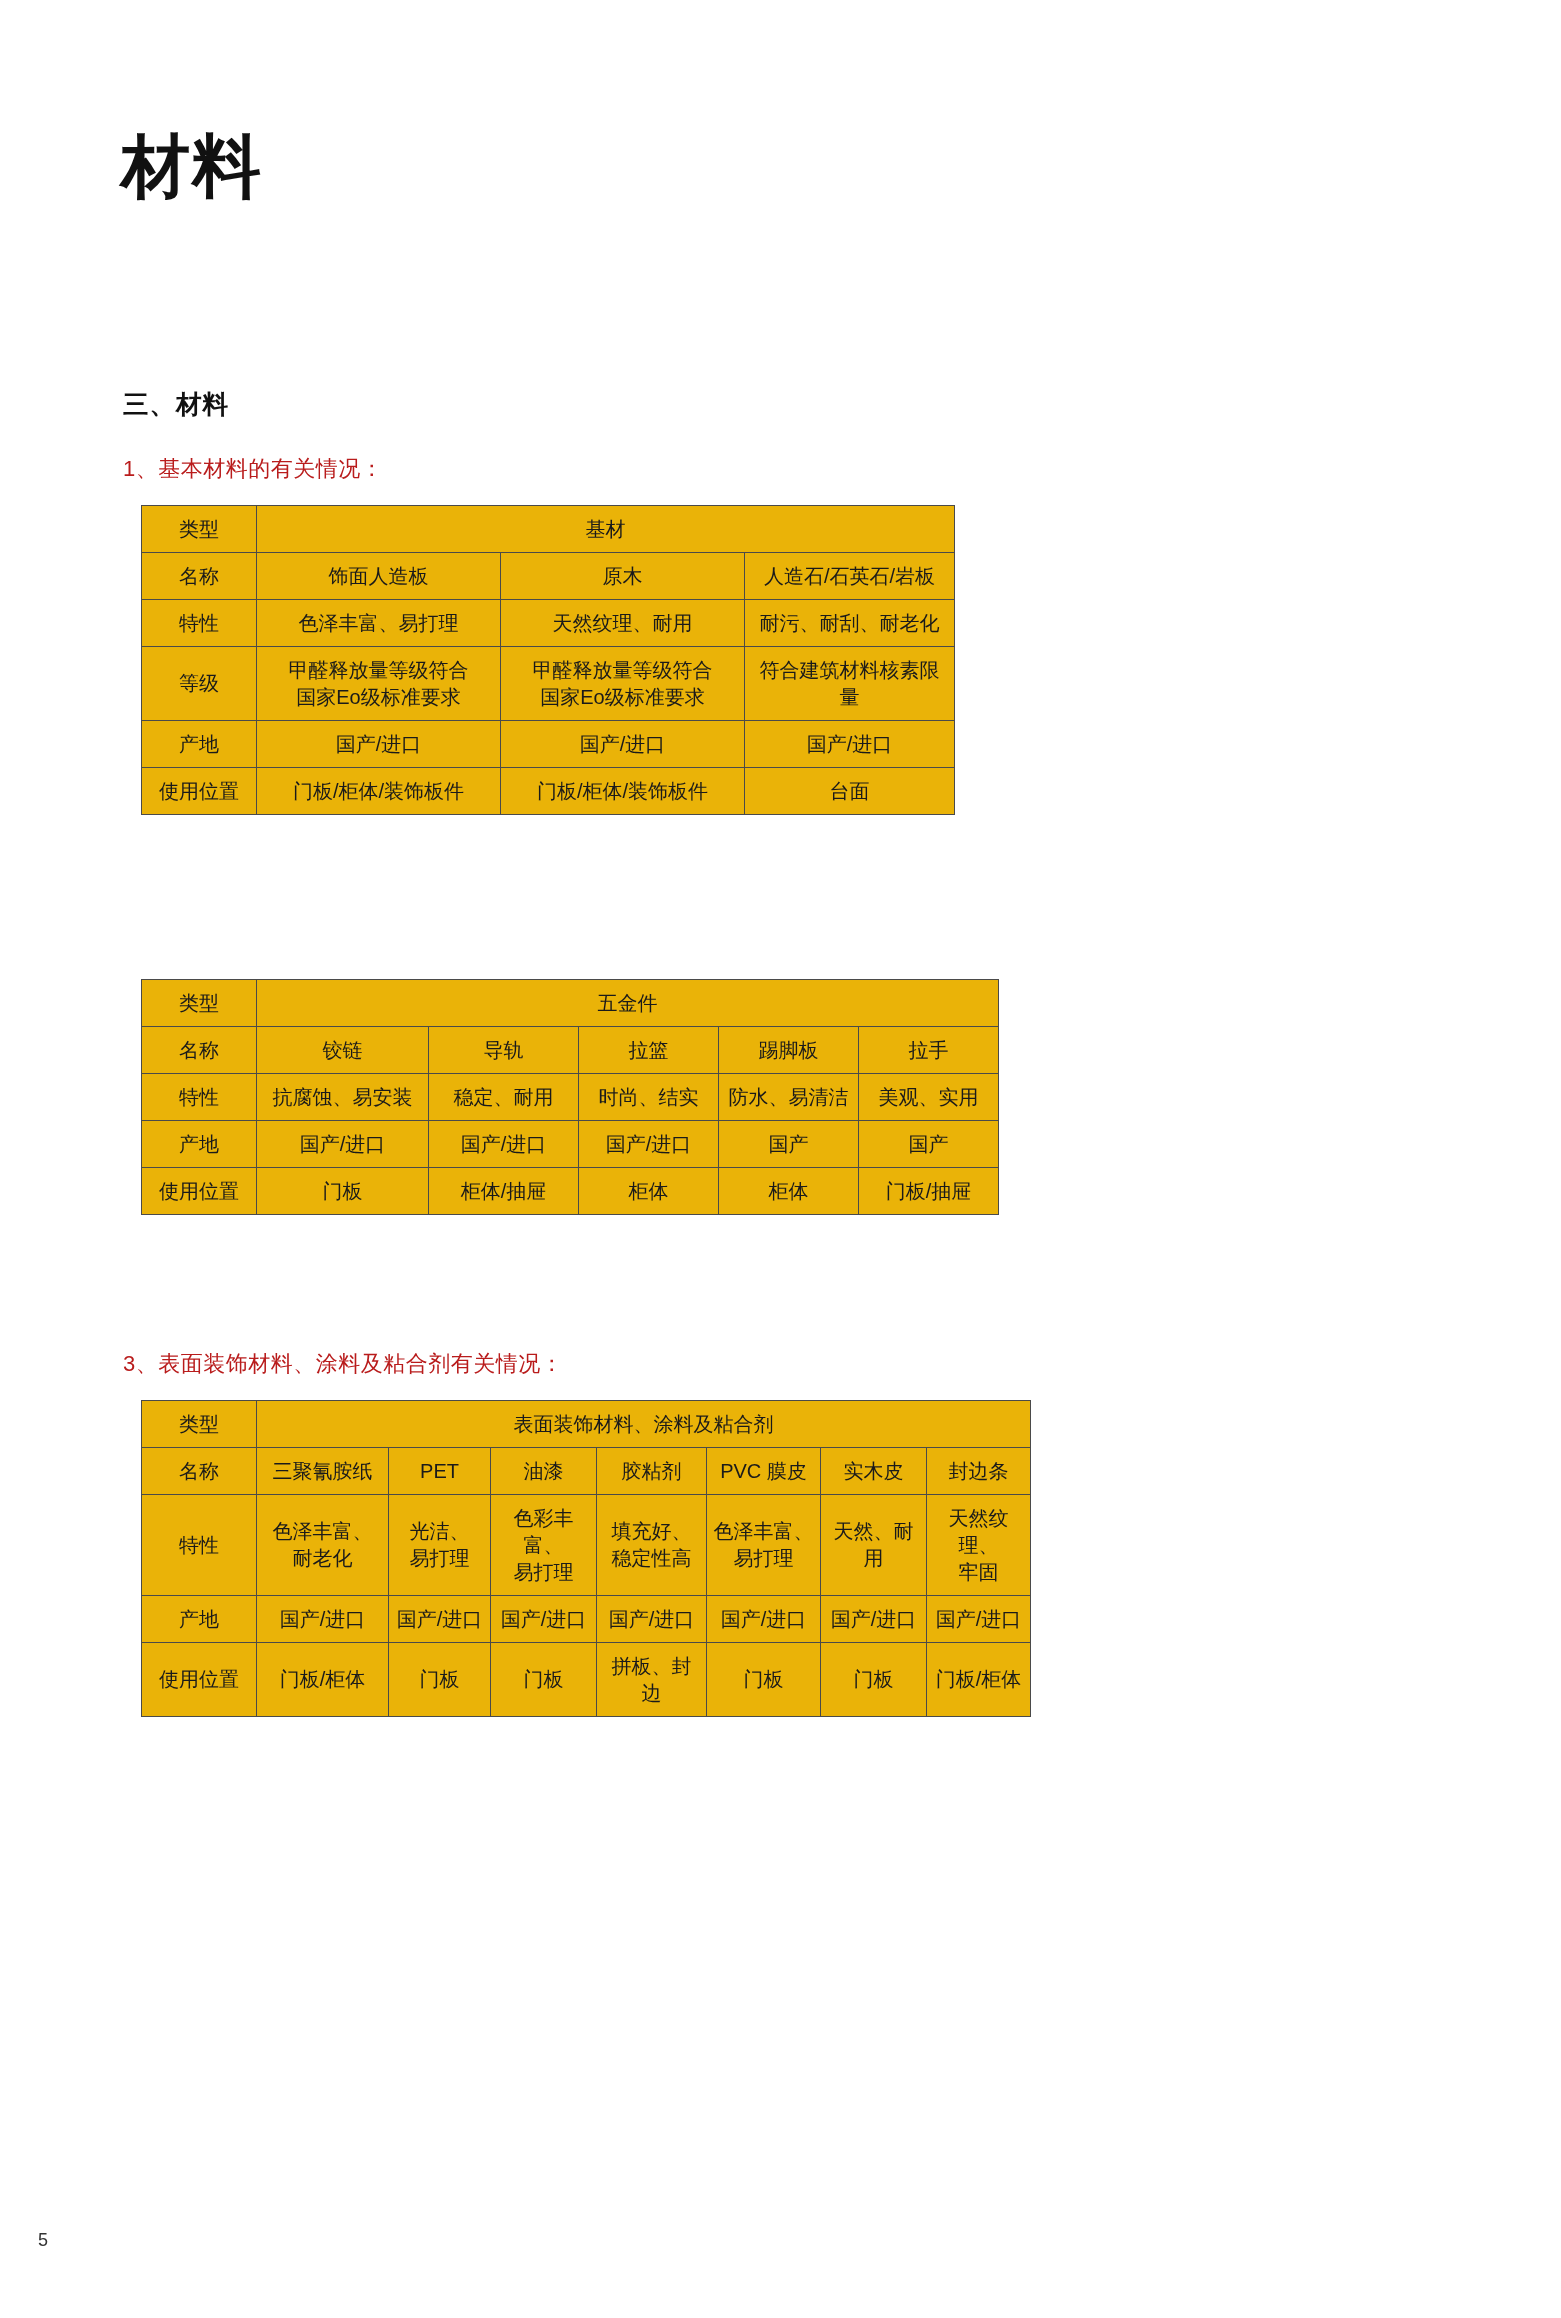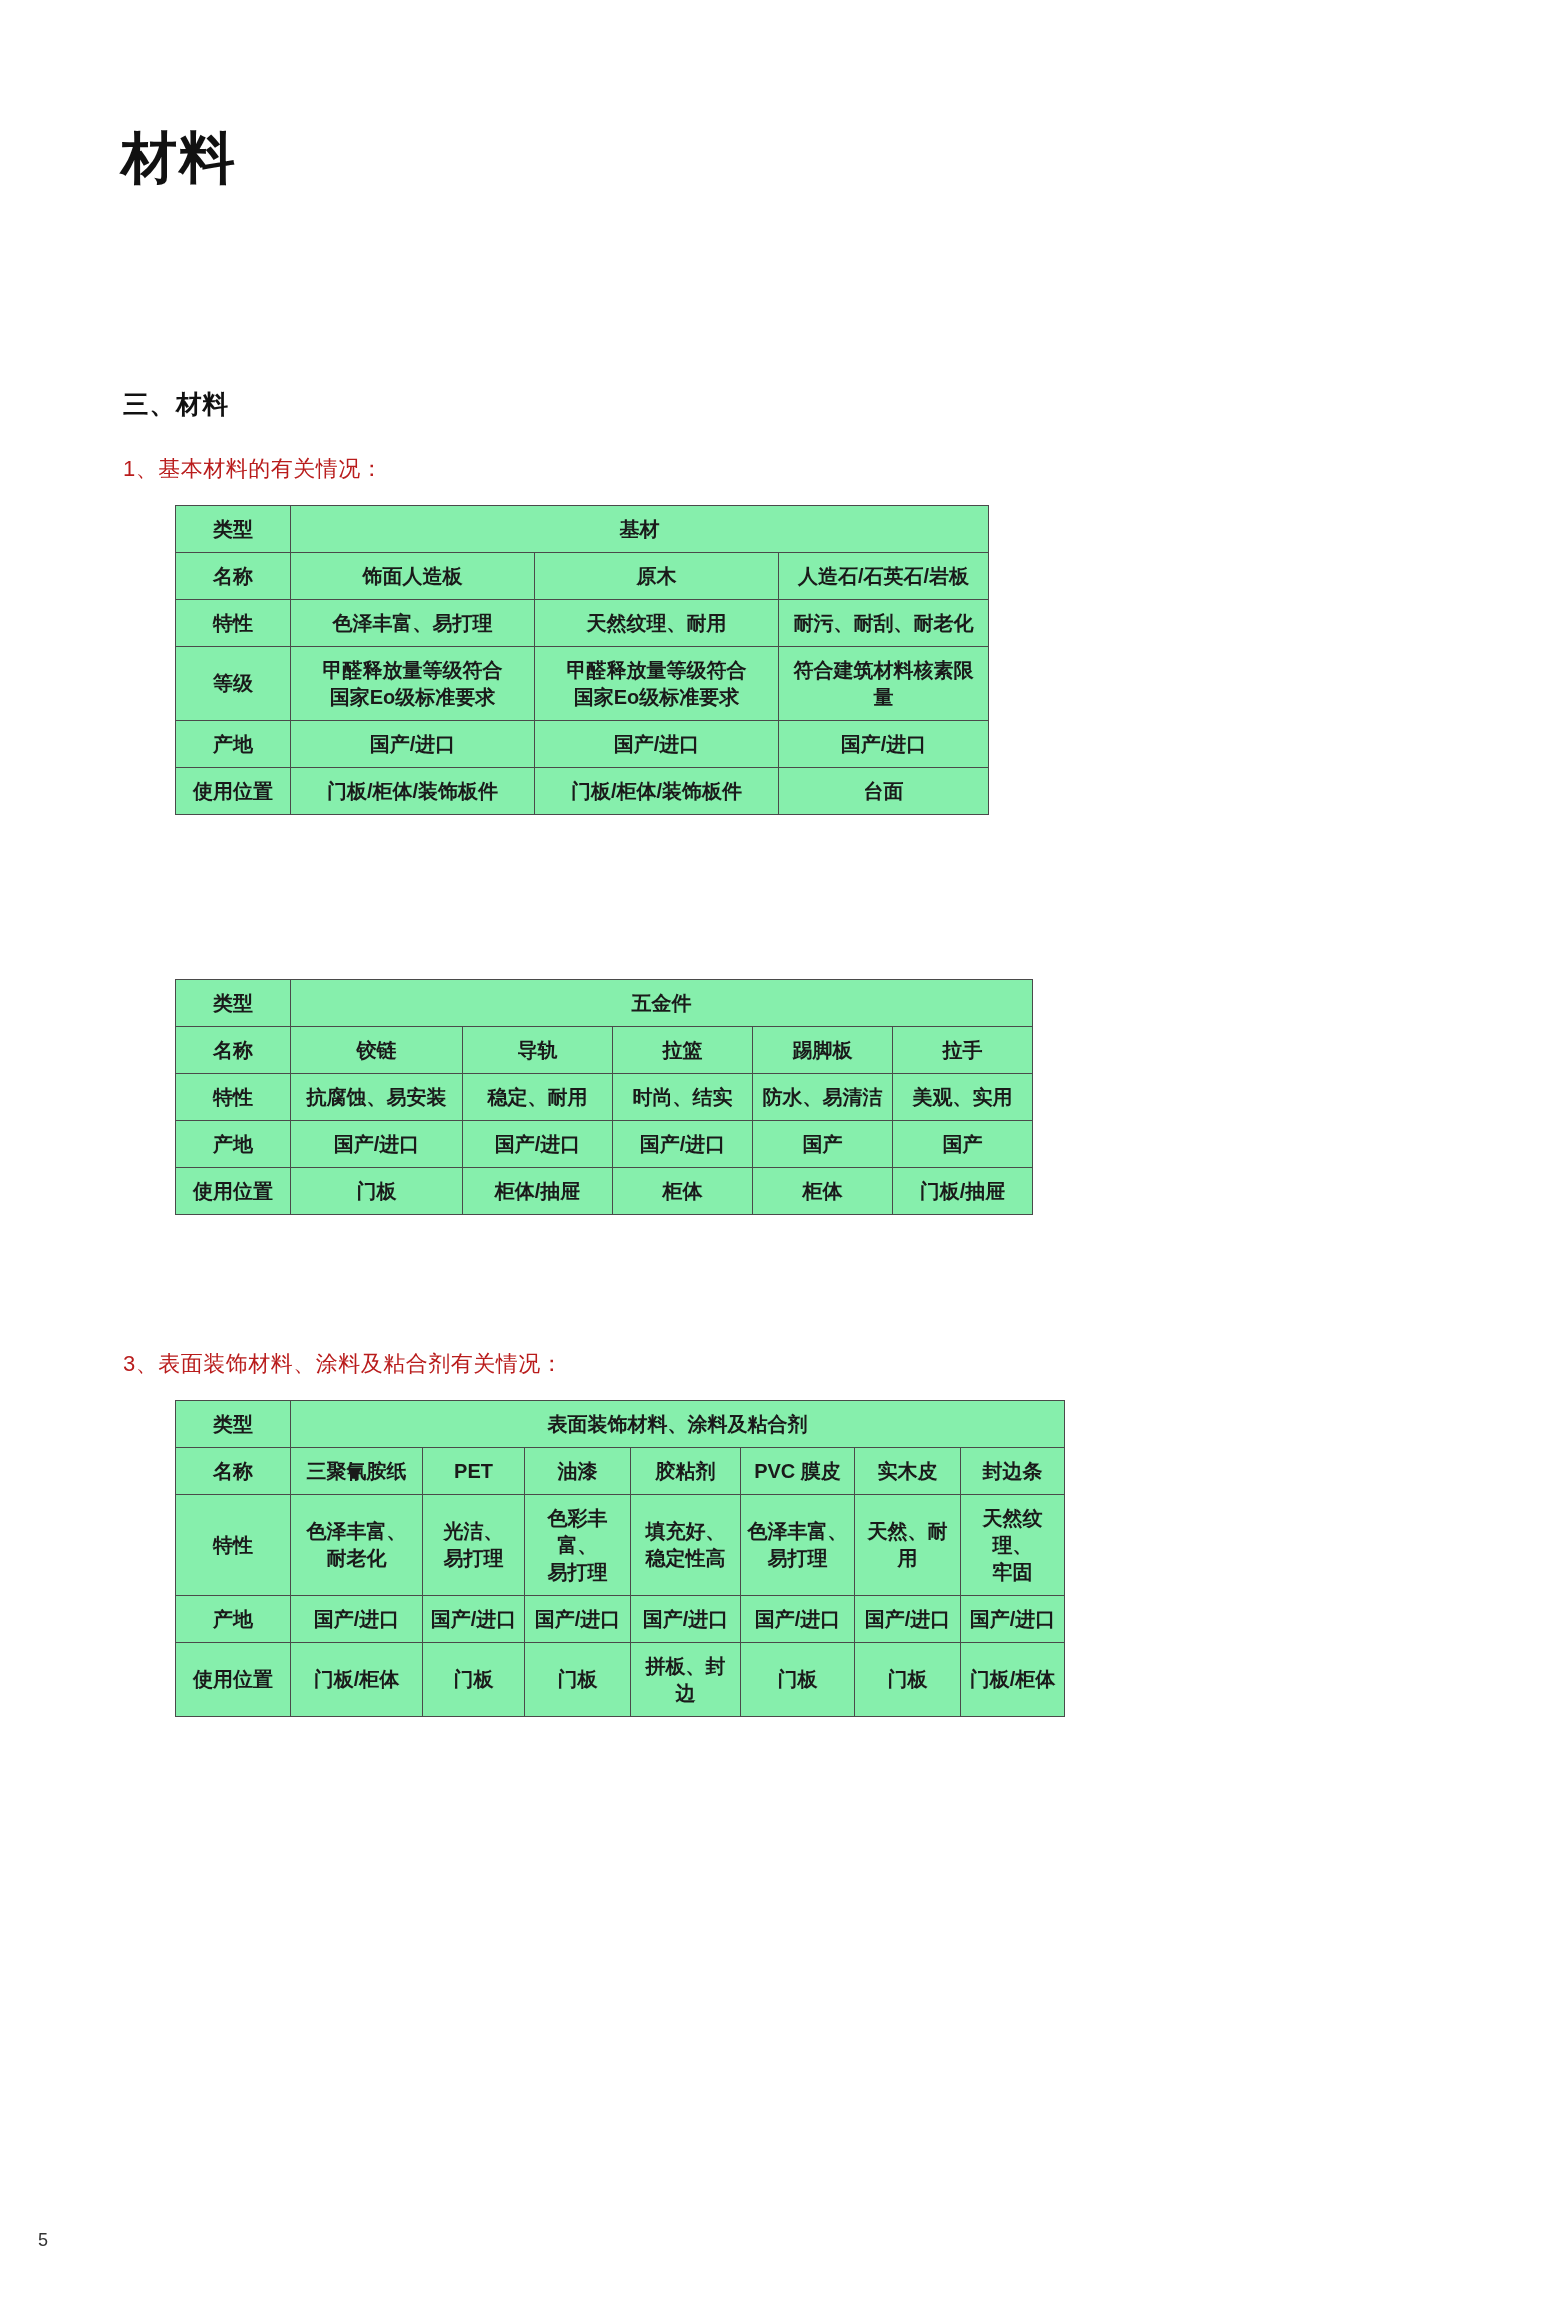--- a/index.html
+++ b/index.html
@@ -27,7 +27,7 @@
     position: absolute;
     left: 121px;
     top: 121px;
-    font-size: 56px;
+    font-size: 69px;
     font-weight: bold;
     letter-spacing: 1.9px;
     color: #111;

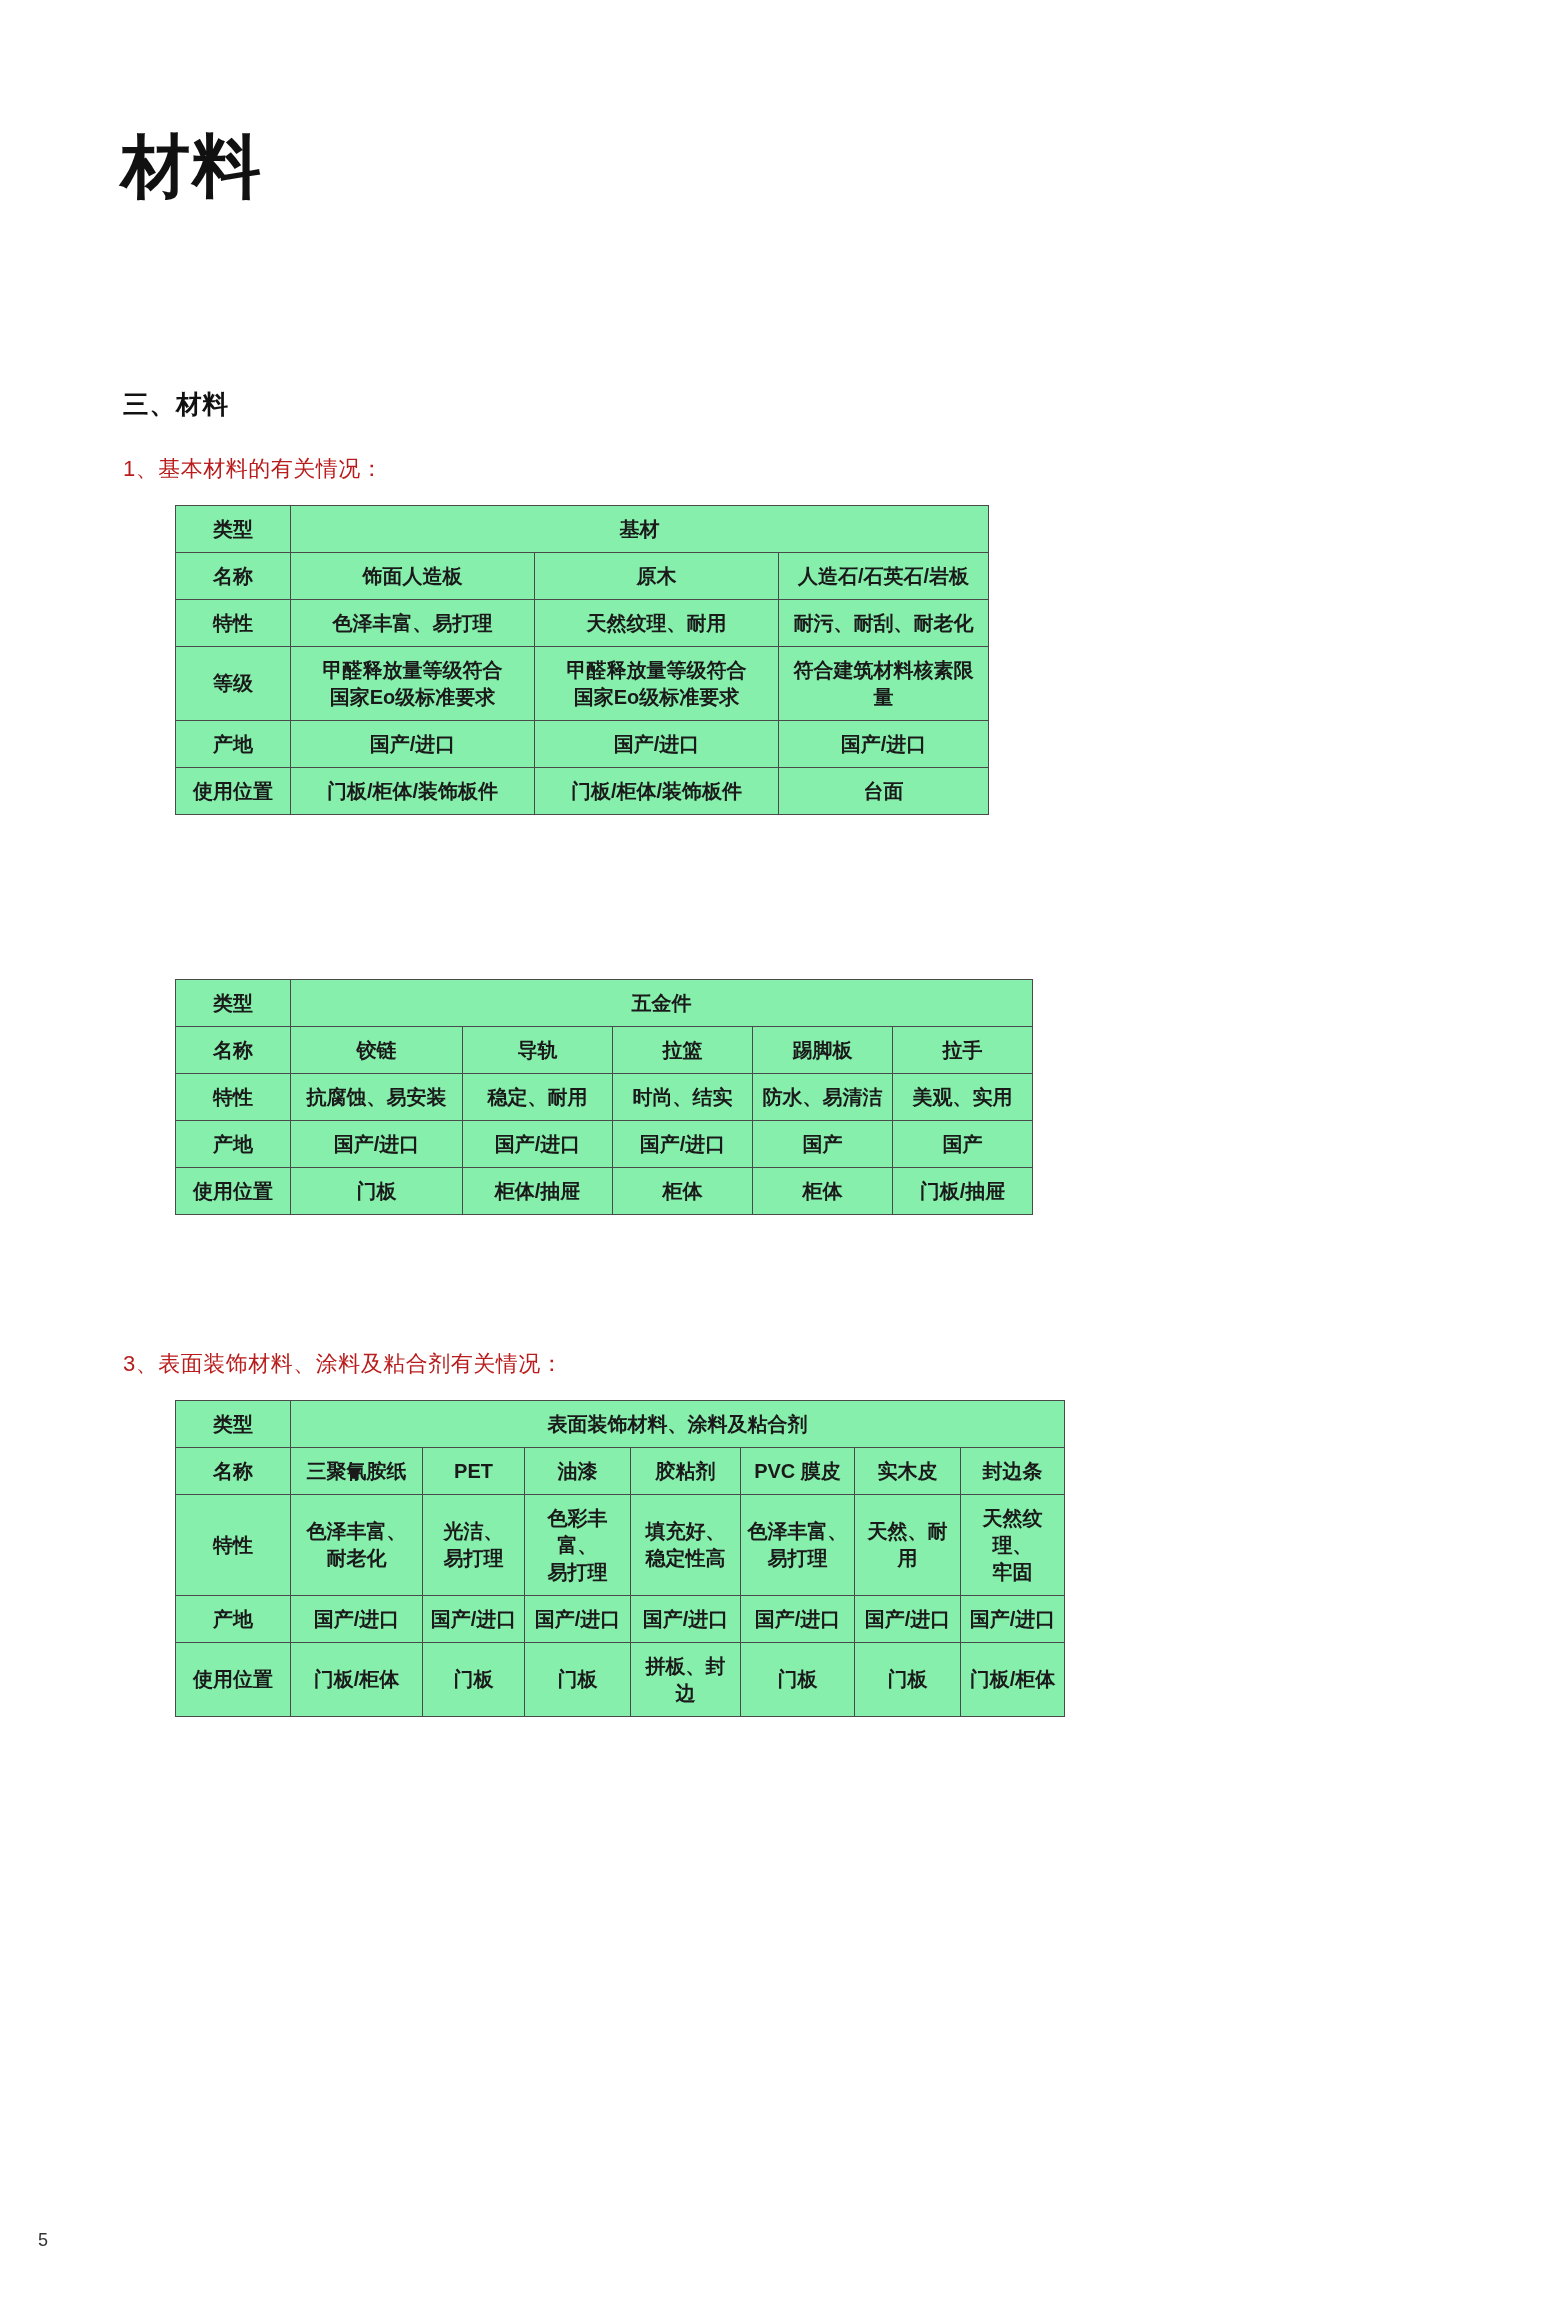--- a/index.html
+++ b/index.html
@@ -55,9 +55,8 @@
   table.mat {
     border-collapse: collapse;
     table-layout: fixed;
-    margin-left: 52px;
-    background: #86efac;
-    font-weight: bold;
+    margin-left: 18px;
+    background: #eab308;
   }
   table.mat td {
     border: 0.9px solid #4a4a4a;

